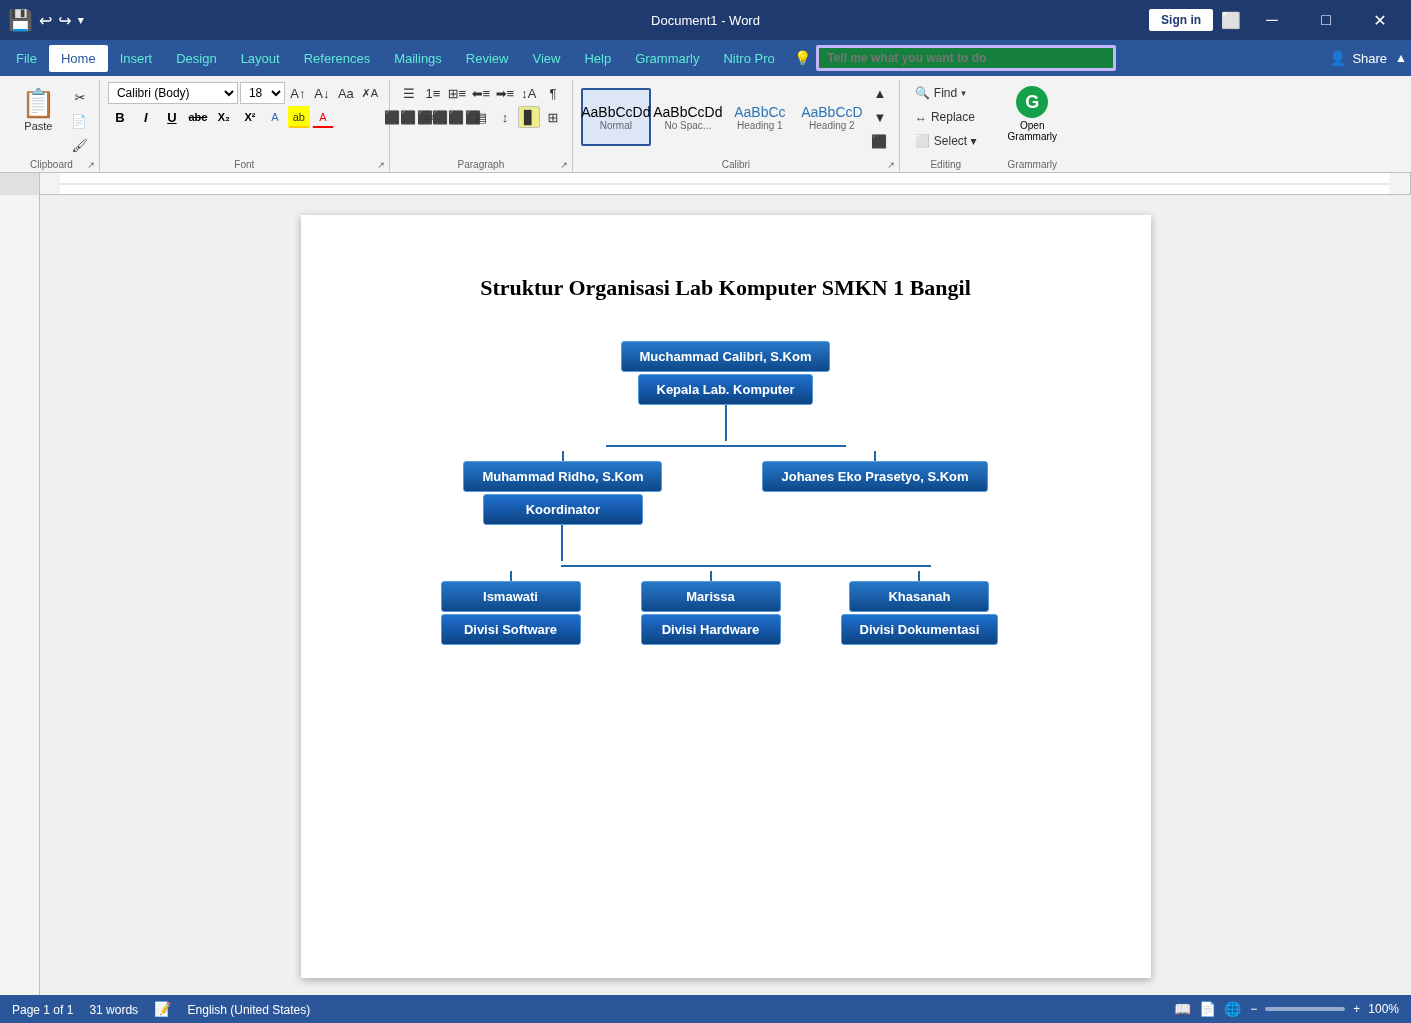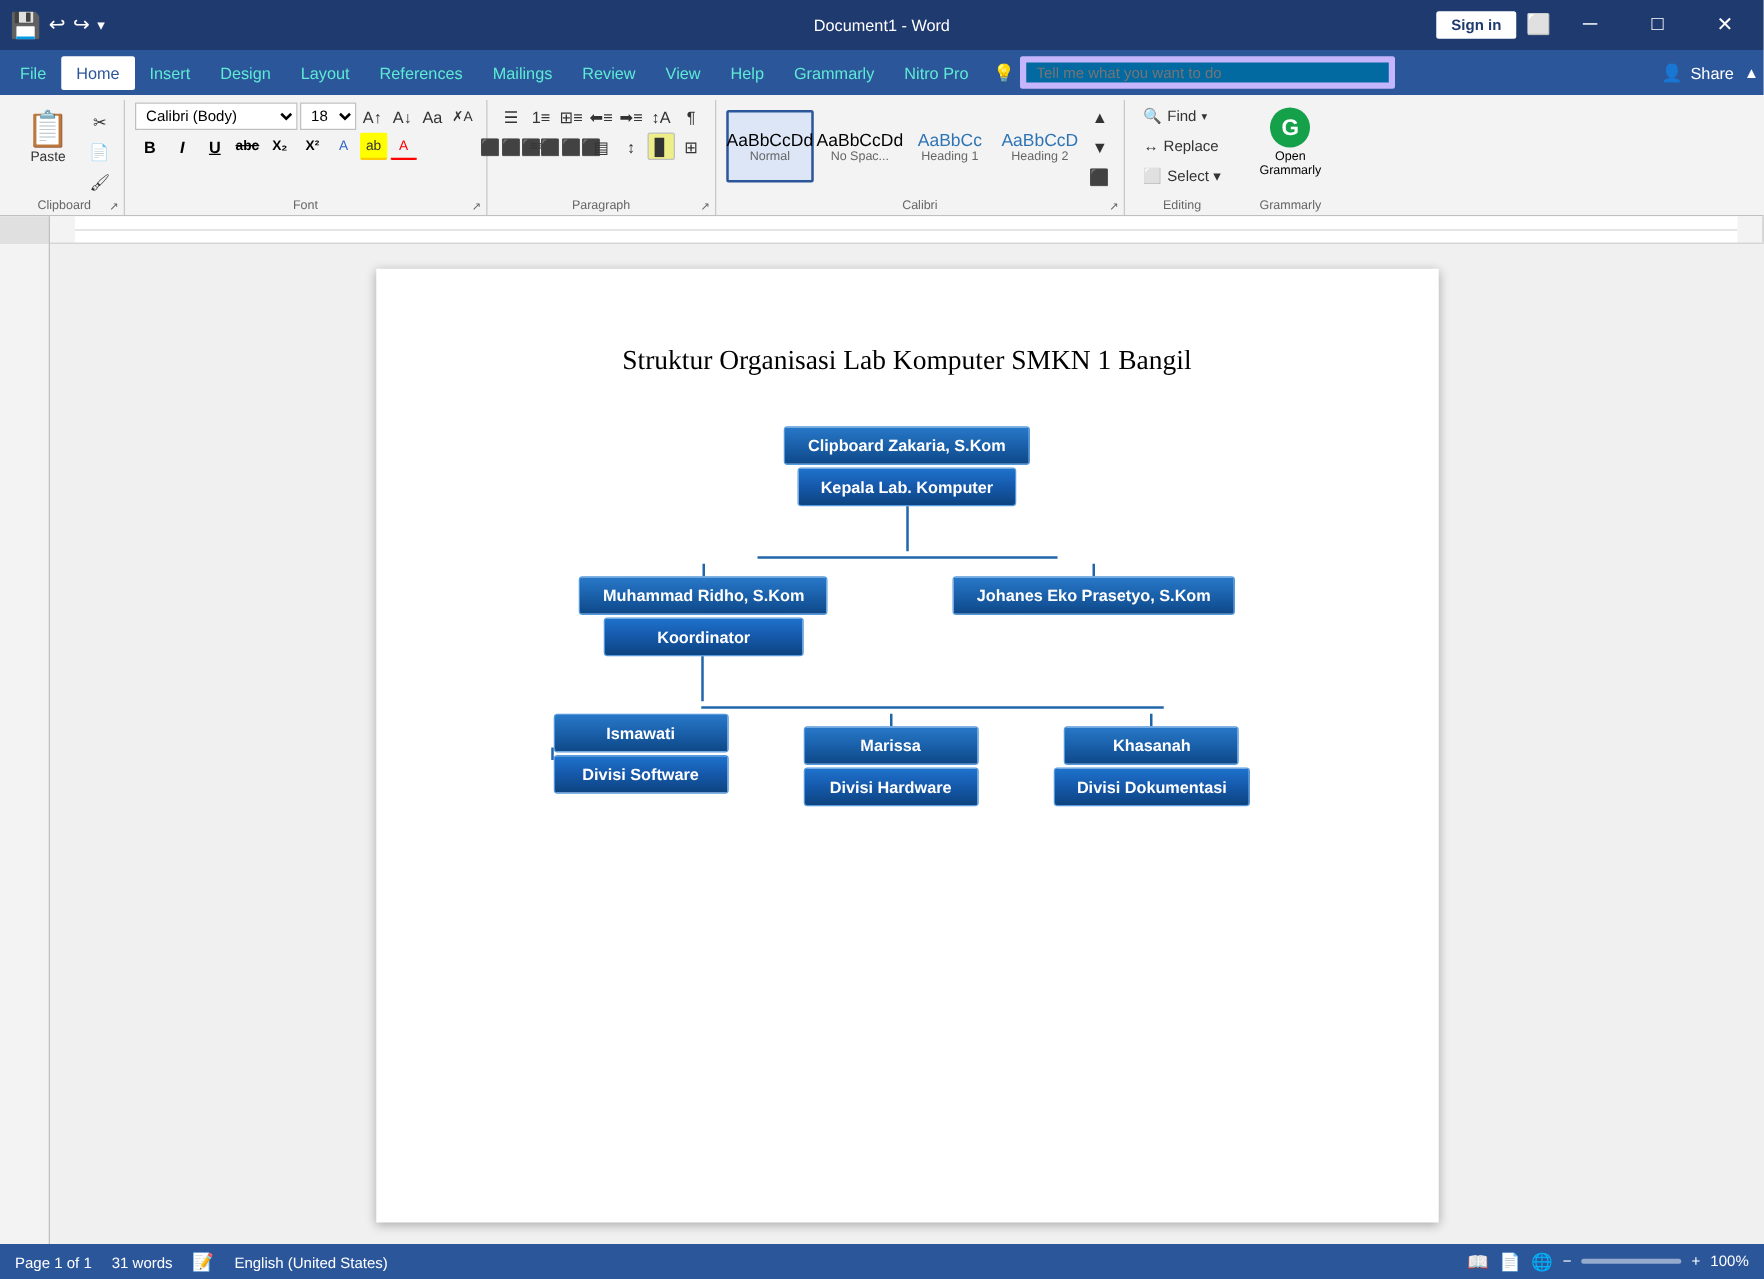--- a/index.html
+++ b/index.html
@@ -292,11 +292,12 @@
       flex: 1;
       max-width: 300px;
       height: 26px;
-      border: 5px solid #c4b5fd;
+      border: 3px solid #c4b5fd;
       padding: 0 8px;
       font-size: 12px;
       border-radius: 2px;
-      background: #0369a1;
+      background: #15803d;
+      font-weight: bold;
     }
   </style>
 </head>

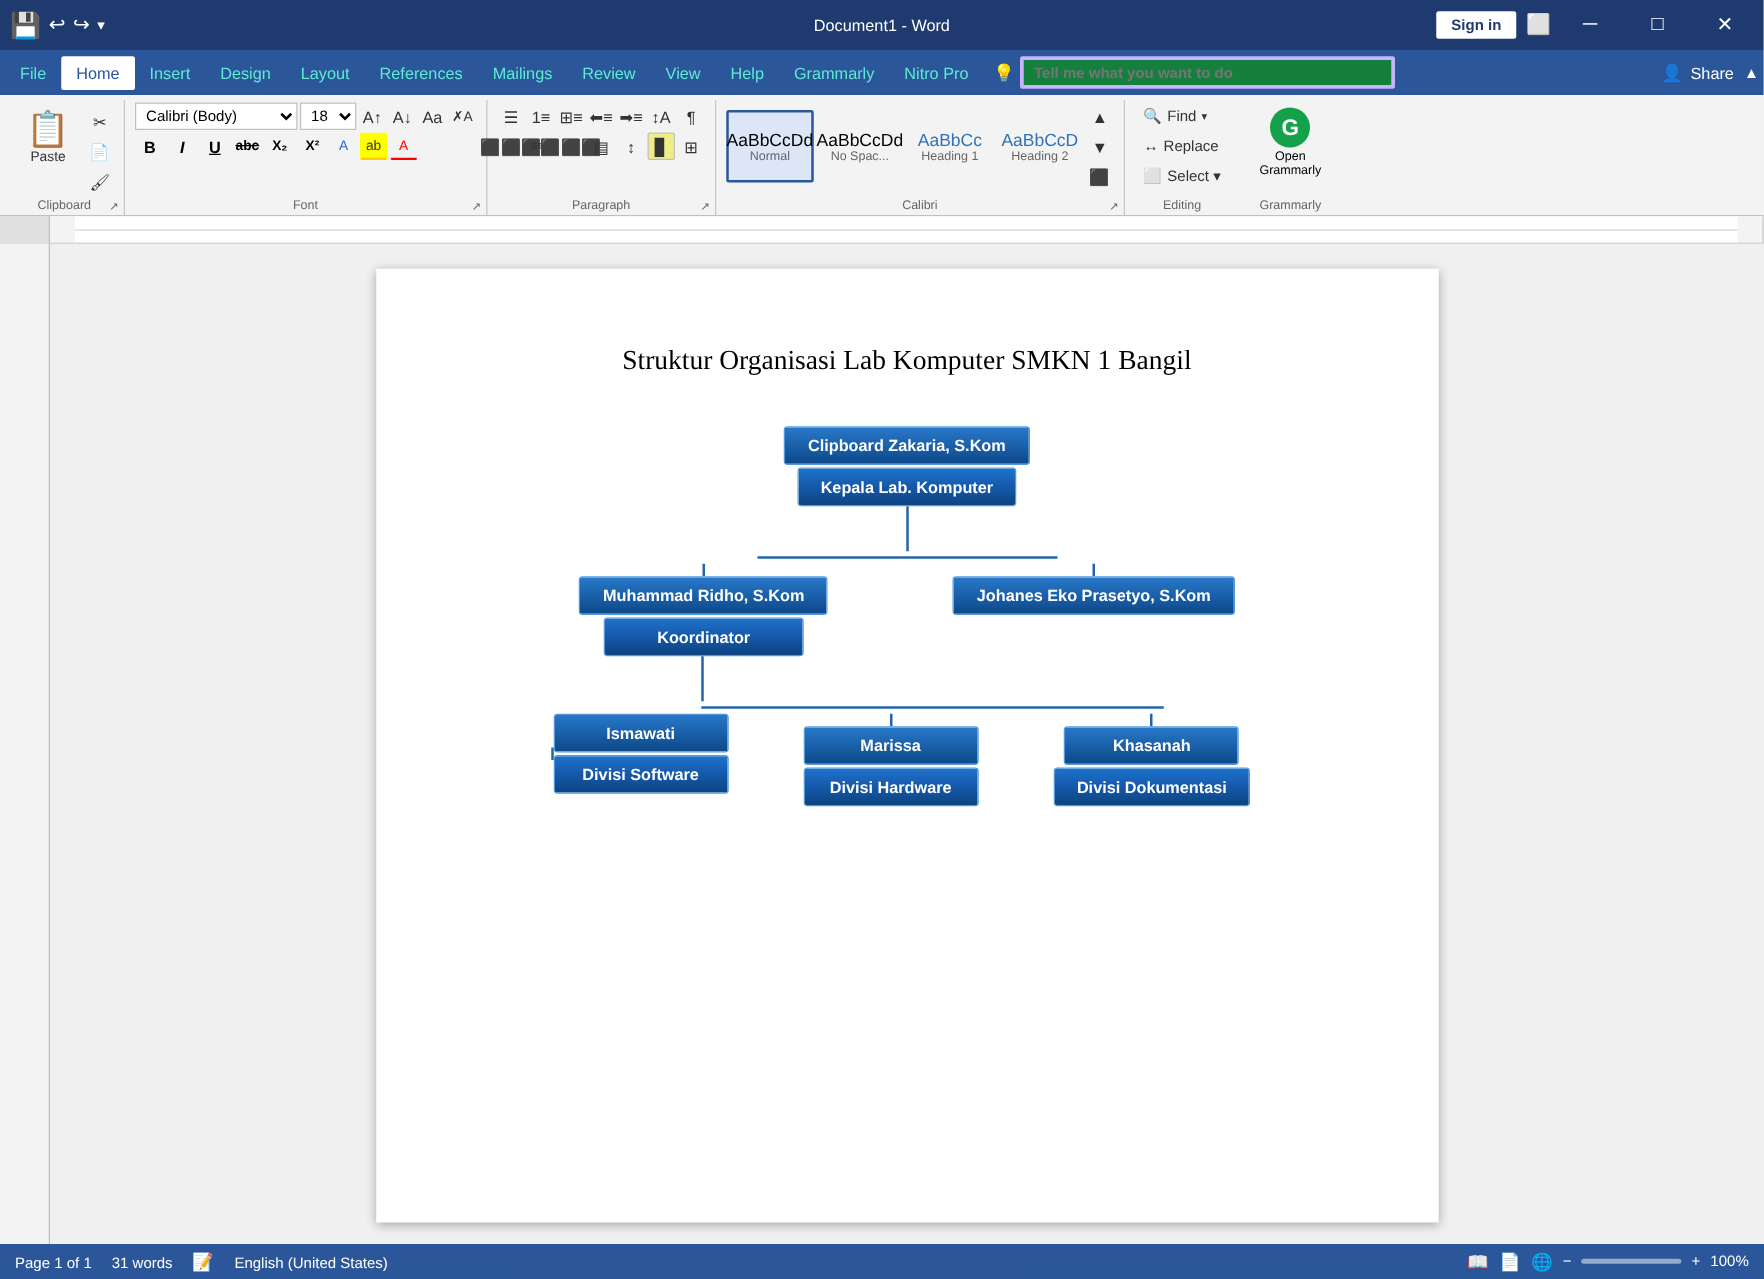--- a/index.html
+++ b/index.html
@@ -194,7 +194,7 @@
     .doc-title {
       text-align: center;
       font-size: 22px;
-      font-weight: normal;
+      font-weight: bold;
       margin-bottom: 40px;
       color: black;
       font-family: 'Times New Roman', serif;

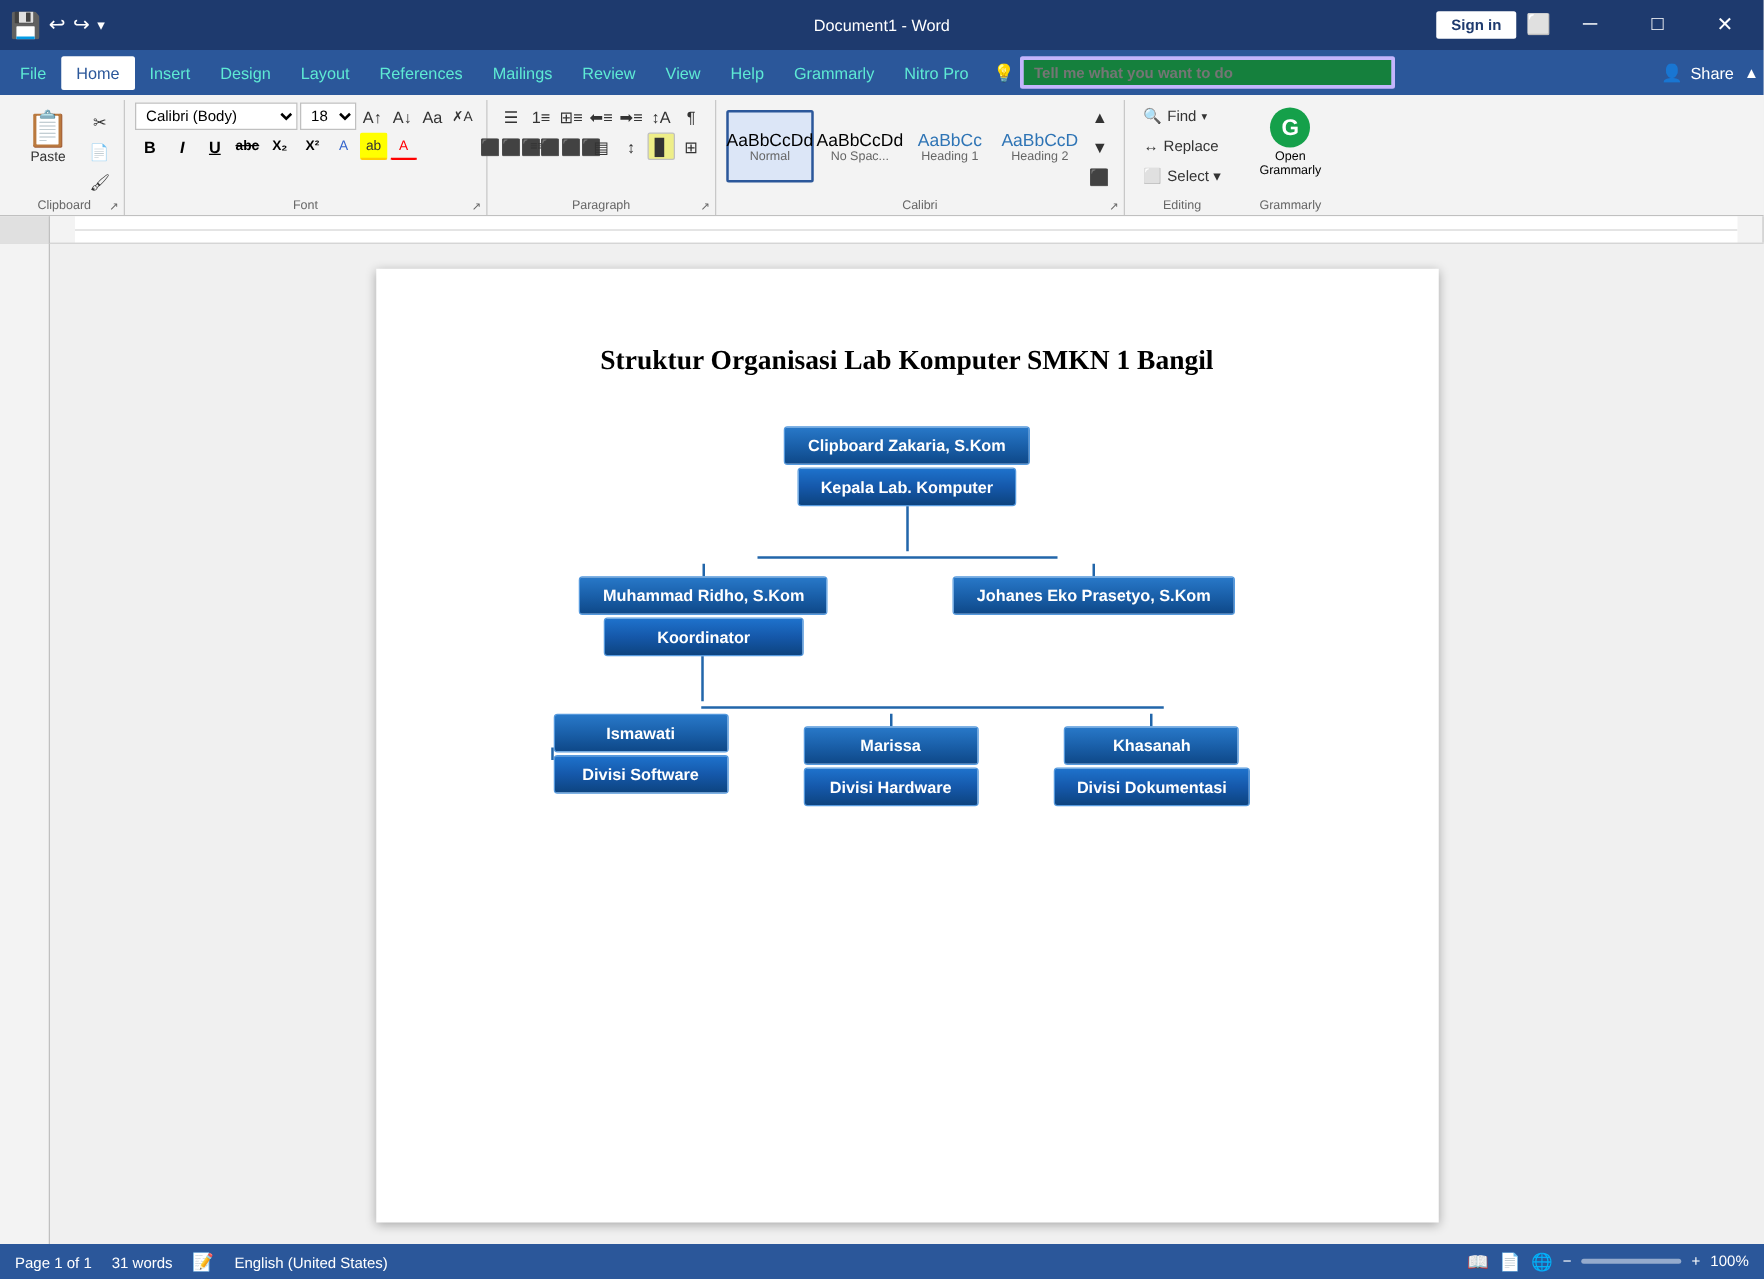--- a/index.html
+++ b/index.html
@@ -501,7 +501,7 @@
       <div class="org-container">
 
         <div class="box-pair">
-          <div class="box-name">Clipboard Zakaria, S.Kom</div>
+          <div class="box-name">Muchammad Calibri, S.Kom</div>
           <div class="box-role">Kepala Lab. Komputer</div>
         </div>
 

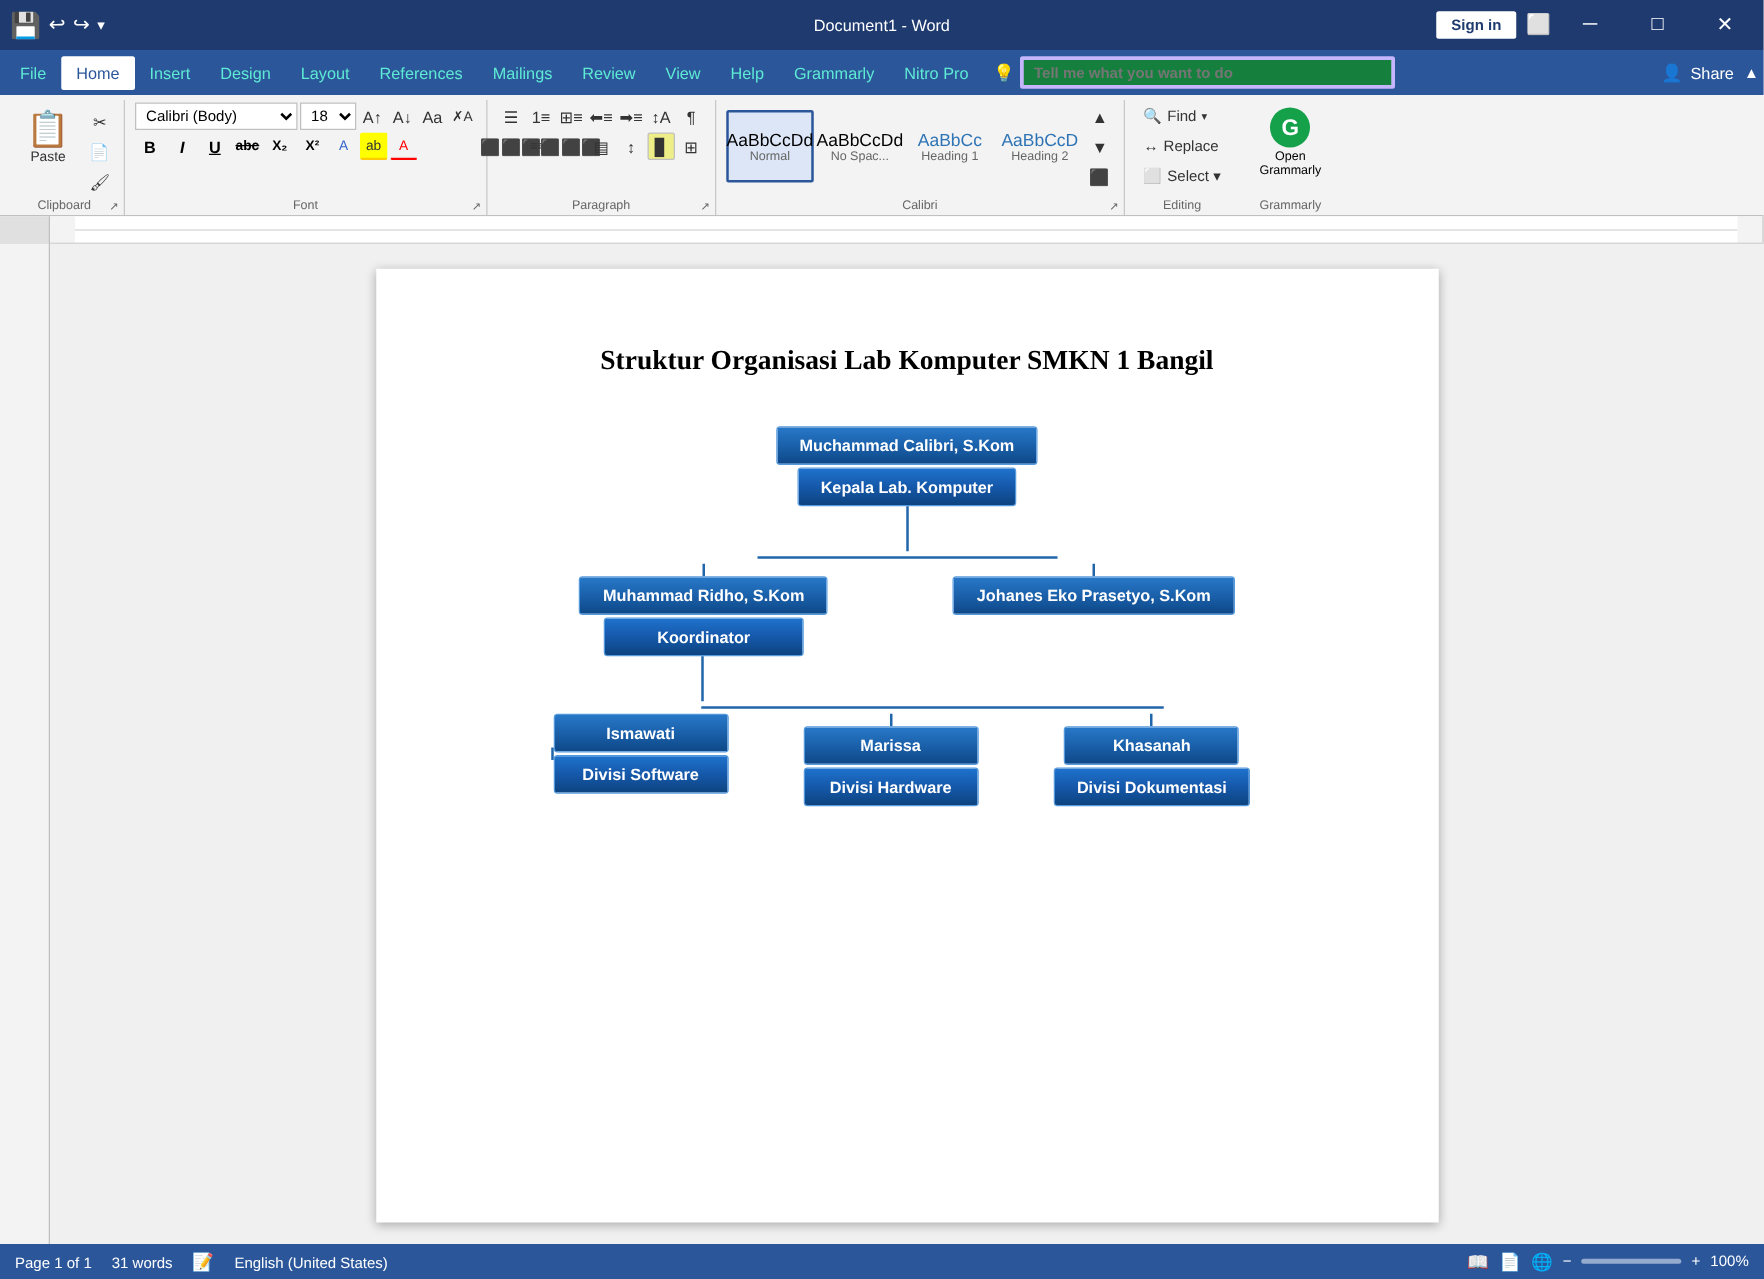--- a/index.html
+++ b/index.html
@@ -541,7 +541,7 @@
 
           <div class="level-row" style="gap:30px; margin-top:0; width:540px; justify-content:flex-start;">
 
-            <div style="display:flex; flex-direction:row; align-items:center; margin-left:0;">
+            <div style="display:flex; flex-direction:column; align-items:center; margin-left:0;">
               <div class="vline" style="height:10px;"></div>
               <div class="box-pair">
                 <div class="box-name" style="min-width:140px;">Ismawati</div>

